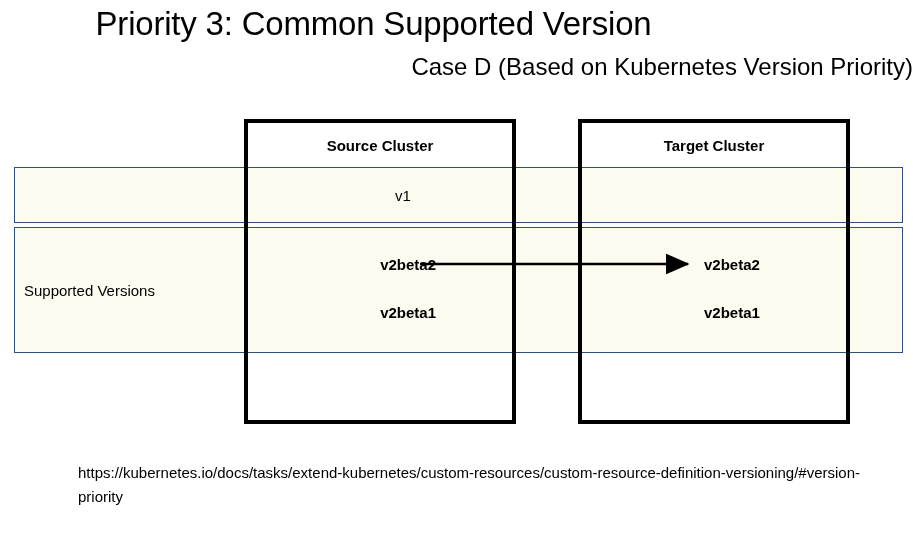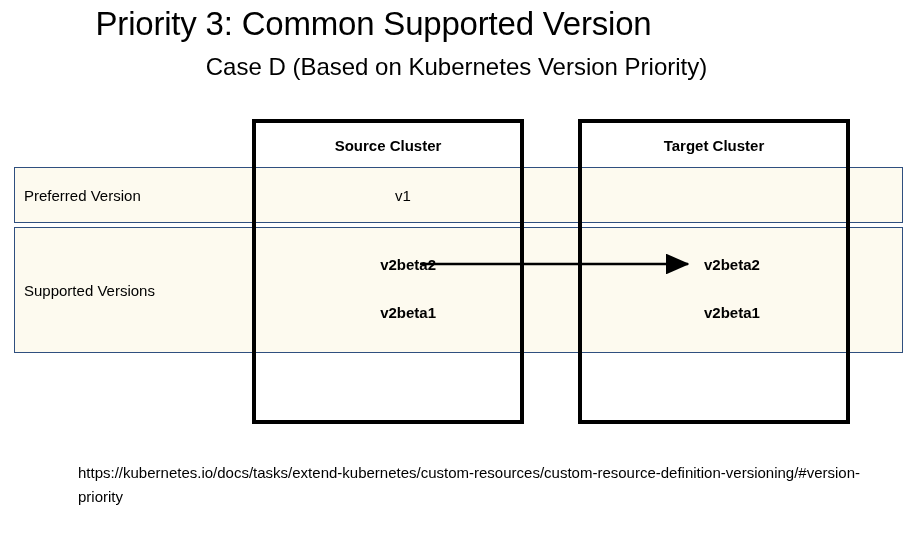--- a/index.html
+++ b/index.html
@@ -34,7 +34,7 @@
     left: 0;
     top: 52px;
     width: 913px;
-    text-align: center;
+    text-align: right;
     font-size: 24px;
     font-weight: 400;
     line-height: 30px;

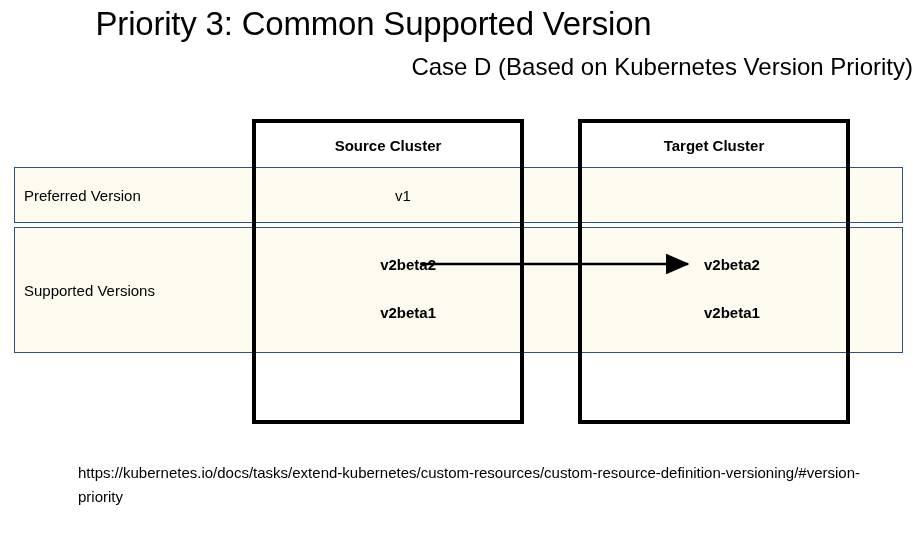--- a/index.html
+++ b/index.html
@@ -89,7 +89,7 @@
     box-sizing: border-box;
     background: transparent;
   }
-  #box-source { left: 252px; top: 119px; width: 272px; height: 305px; }
+  #box-source { left: 244px; top: 119px; width: 272px; height: 305px; }
   #box-target { left: 578px; top: 119px; width: 272px; height: 305px; }
 
   .cluster-title {

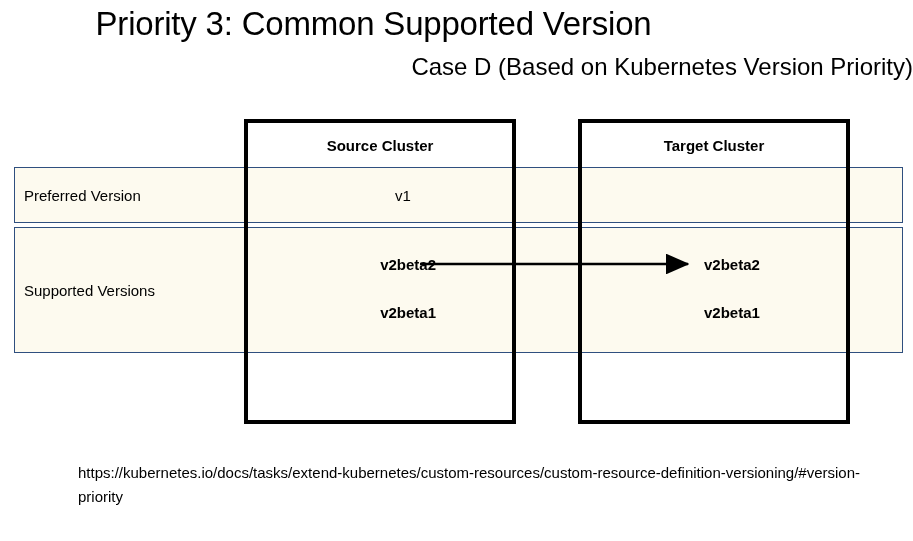--- a/index.html
+++ b/index.html
@@ -145,7 +145,6 @@
 <div id="slide-subtitle">Case D (Based on Kubernetes Version Priority)</div>
 
 <div class="table-row" id="row-preferred">
-  <div class="row-label">Preferred Version</div>
   <div class="cell-value plain" id="pref-source">v1</div>
 </div>
 

